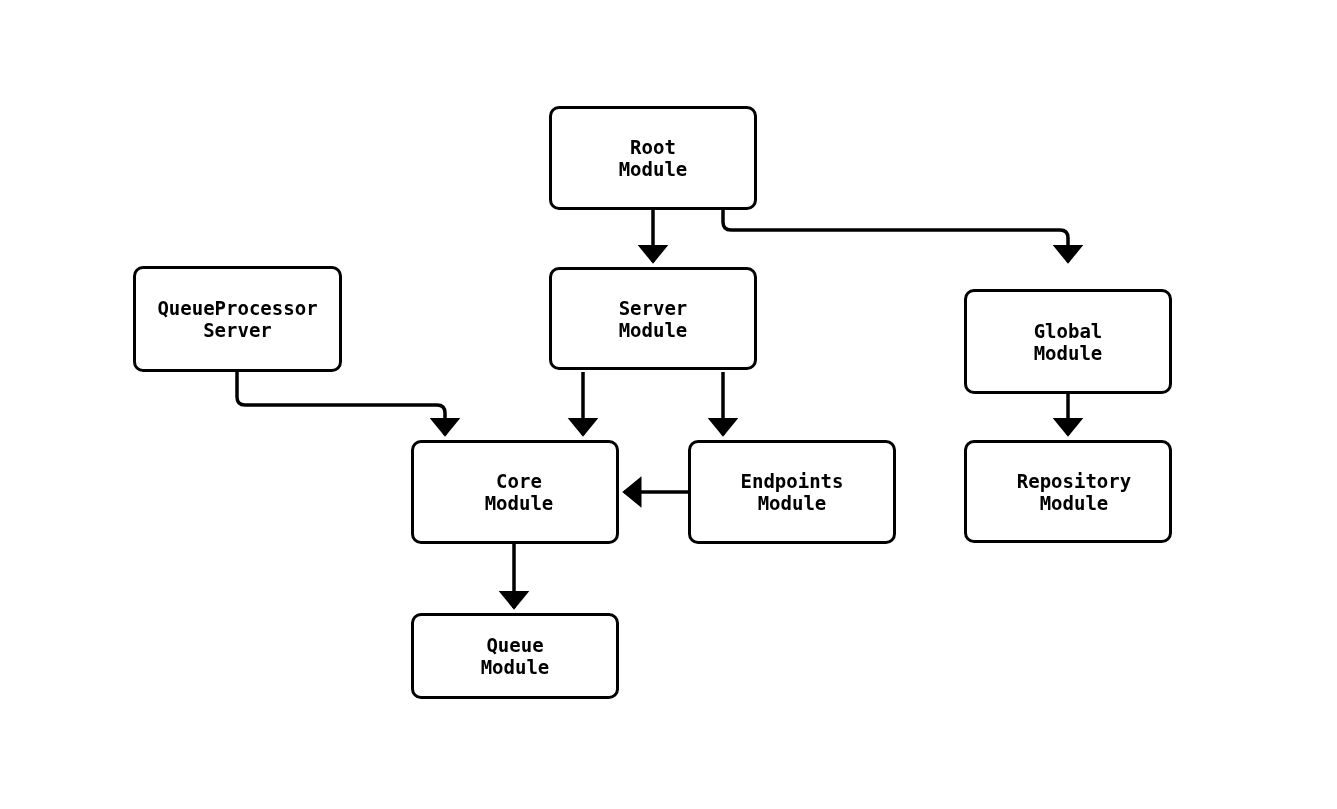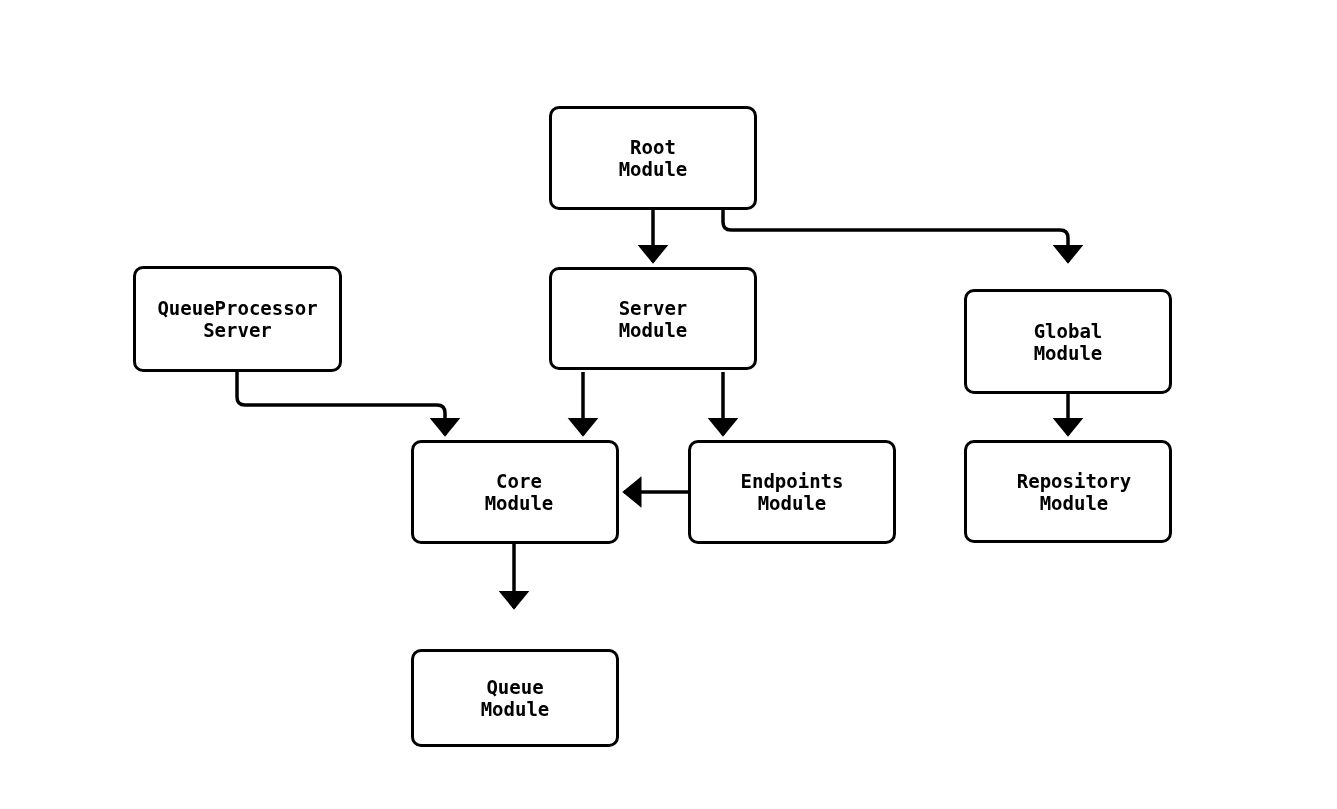--- a/index.html
+++ b/index.html
@@ -47,7 +47,7 @@
   #n-core          { left: 411px;  top: 440px; width: 208px; height: 104px; padding-left: 8px; }
   #n-endpoints     { left: 688px;  top: 440px; width: 208px; height: 104px; }
   #n-repository    { left: 964px;  top: 440px; width: 208px; height: 103px; padding-left: 12px; }
-  #n-queue         { left: 411px;  top: 613px; width: 208px; height: 98px; margin-top: 36px; }
+  #n-queue         { left: 411px;  top: 613px; width: 208px; height: 86px; }
   .edge {
     stroke: #000000;
     stroke-width: 3.5;

